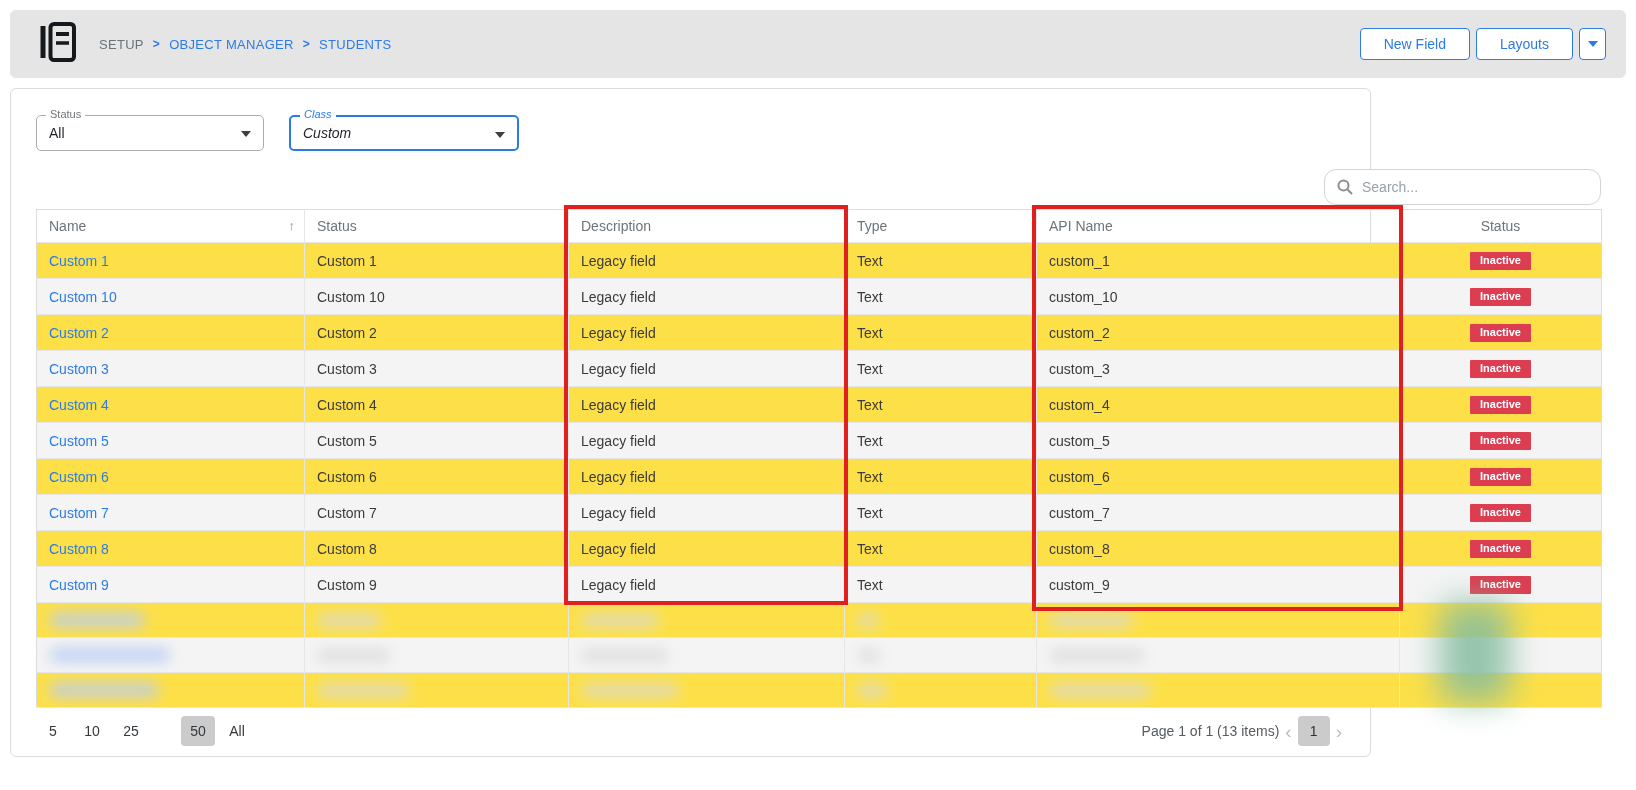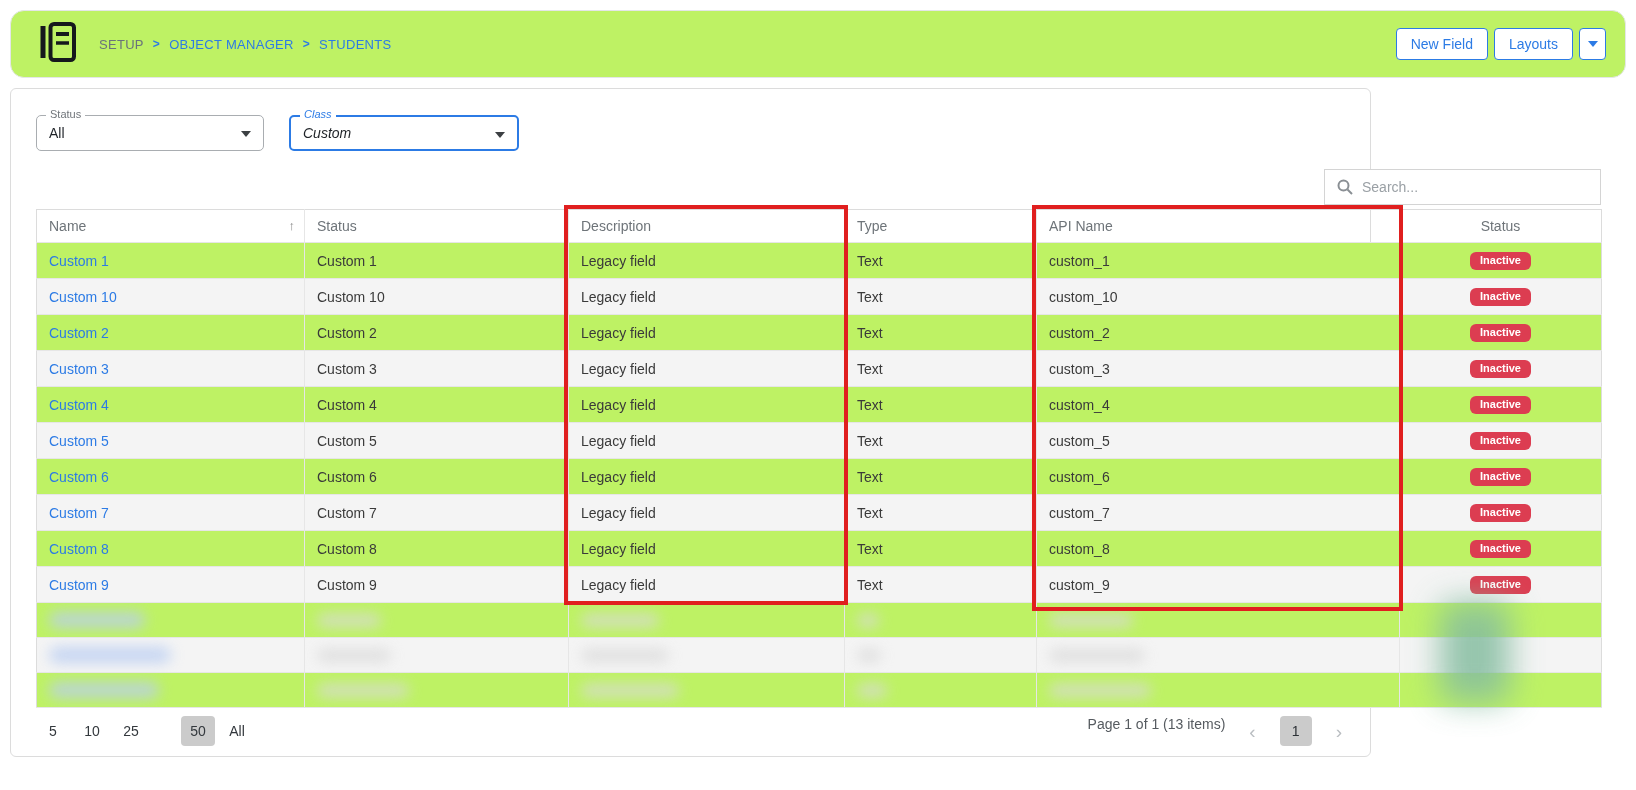--- a/index.html
+++ b/index.html
@@ -8,7 +8,7 @@
 
   
   .topbar { position:absolute; left:10px; top:10px; width:1616px; height:68px;
-    background:#bef264; border:1px solid #e4e6e8; border-radius:14px;
+    background:#e5e5e5; border:1px solid #e4e6e8; border-radius:6px;
     display:flex; align-items:center; }
   .obj-icon { margin-left:28px; margin-right:22px; flex:0 0 auto; }
   .head-text { display:flex; flex-direction:column; gap:2px; }

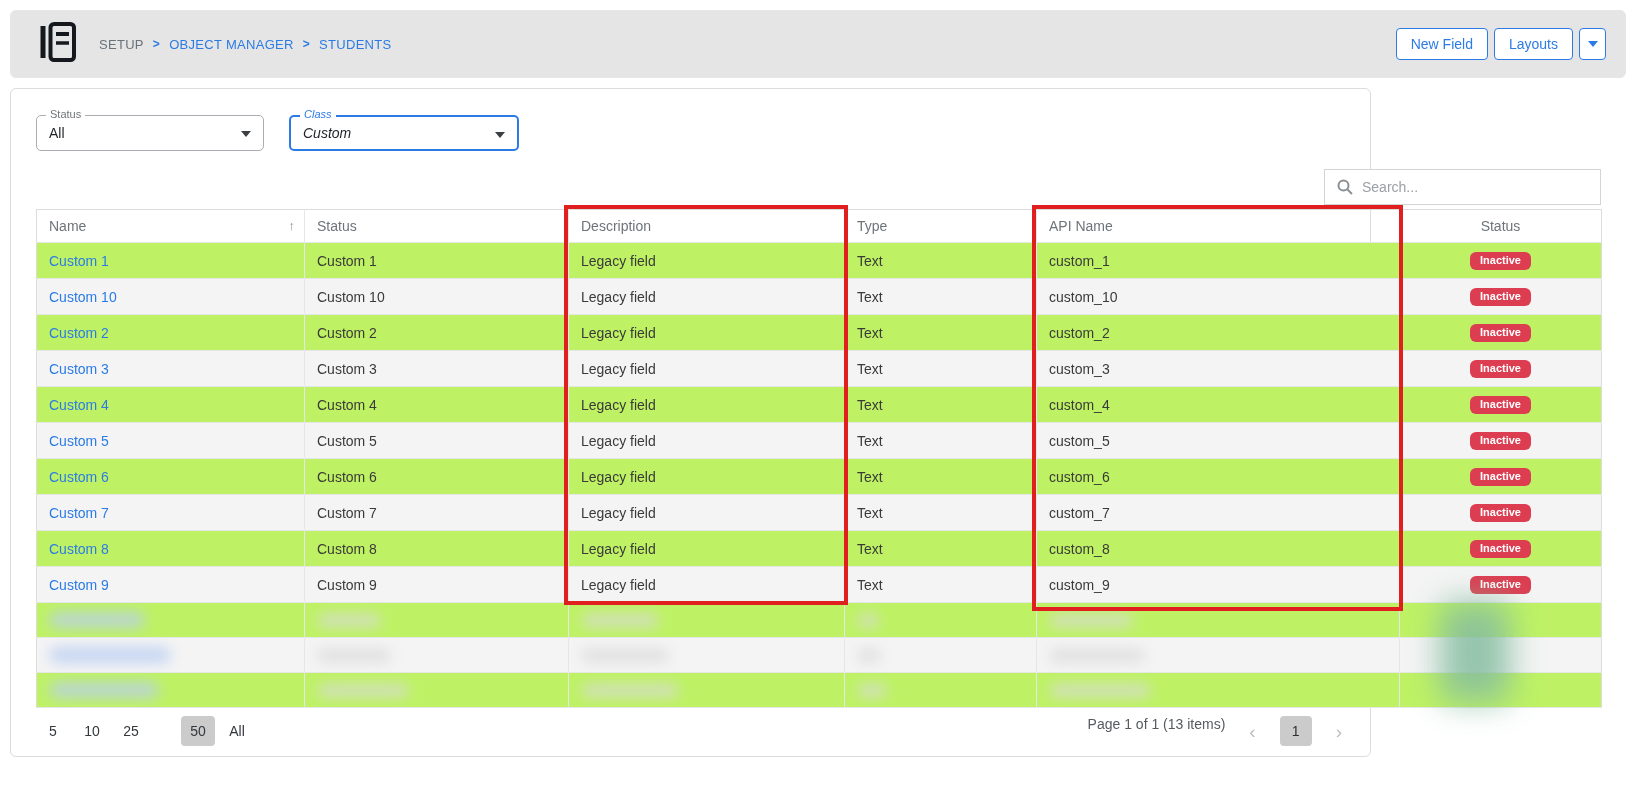--- a/index.html
+++ b/index.html
@@ -18,7 +18,7 @@
   .crumb-sep { color:#2c7be5; font-weight:bold; font-size:12px; }
   .page-title { font-size:21px; font-weight:bold; color:#181b1f; }
   .topbar-actions { margin-left:auto; margin-right:19px; display:flex; gap:6px; align-items:center; }
-  .btn { height:32px; padding:0 14px; background:#fff; border:1px solid #2c7be5;
+  .btn { height:32px; padding:0 23px; background:#fff; border:1px solid #2c7be5;
     border-radius:4px; color:#2c7be5; font-size:14px; cursor:pointer;
     display:flex; align-items:center; justify-content:center;
     font-family:"Liberation Sans","DejaVu Sans",sans-serif; }

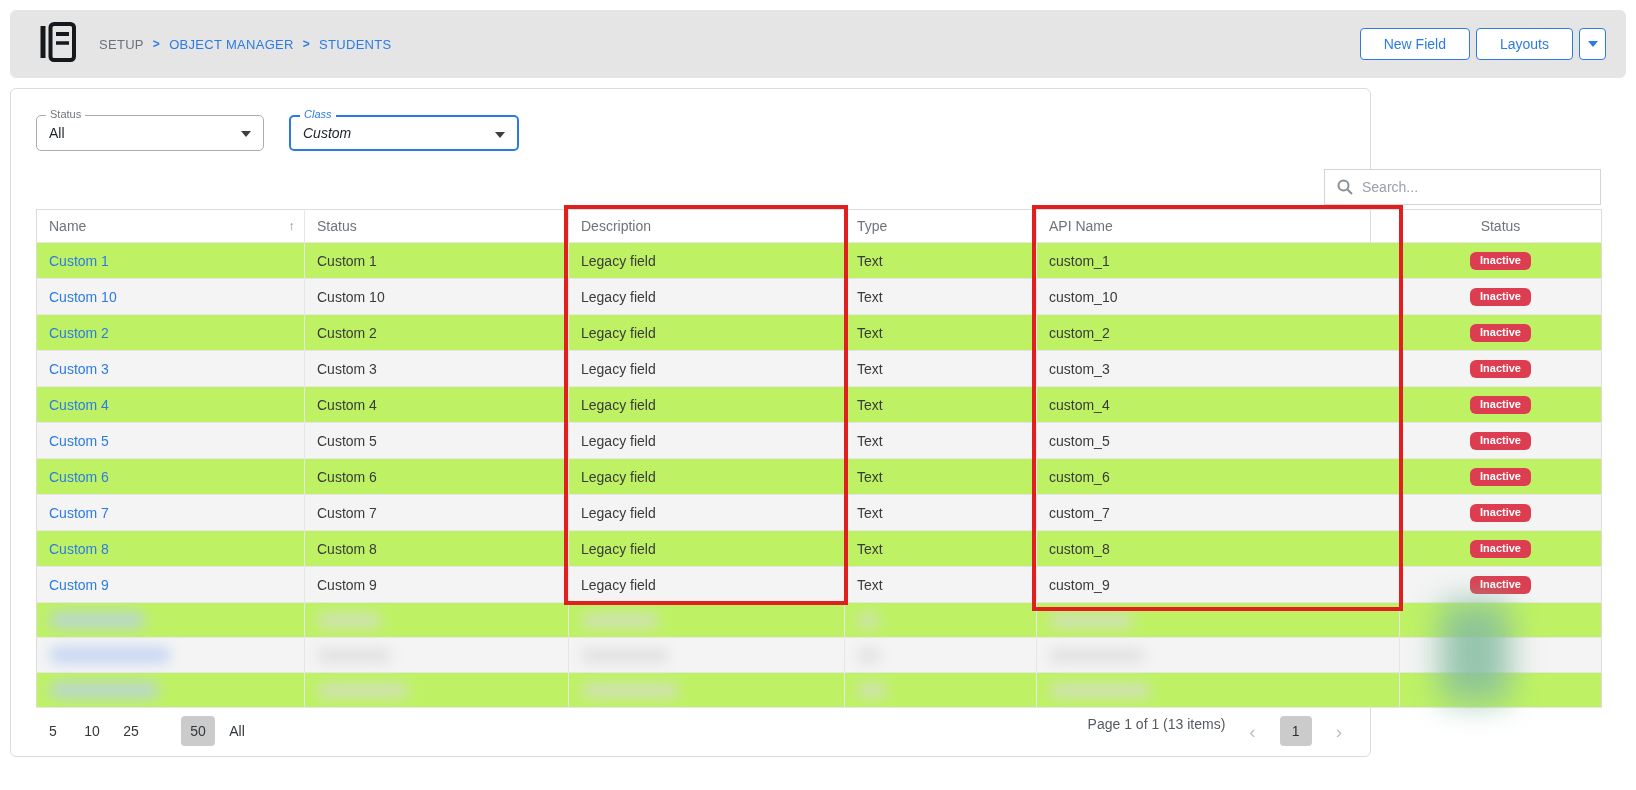--- a/index.html
+++ b/index.html
@@ -47,7 +47,7 @@
 
   
   .search-box { position:absolute; left:1313px; top:80px; width:277px; height:36px;
-    border:1px solid #d4d4d4; border-radius:0; display:flex; align-items:center;
+    border:1px solid #d4d4d4; border-radius:12px; display:flex; align-items:center;
     padding:0 12px; background:#fff; }
   .search-box input { border:none; outline:none; flex:1; font-size:14px; color:#333;
     margin-left:9px; font-family:"Liberation Sans","DejaVu Sans",sans-serif; }

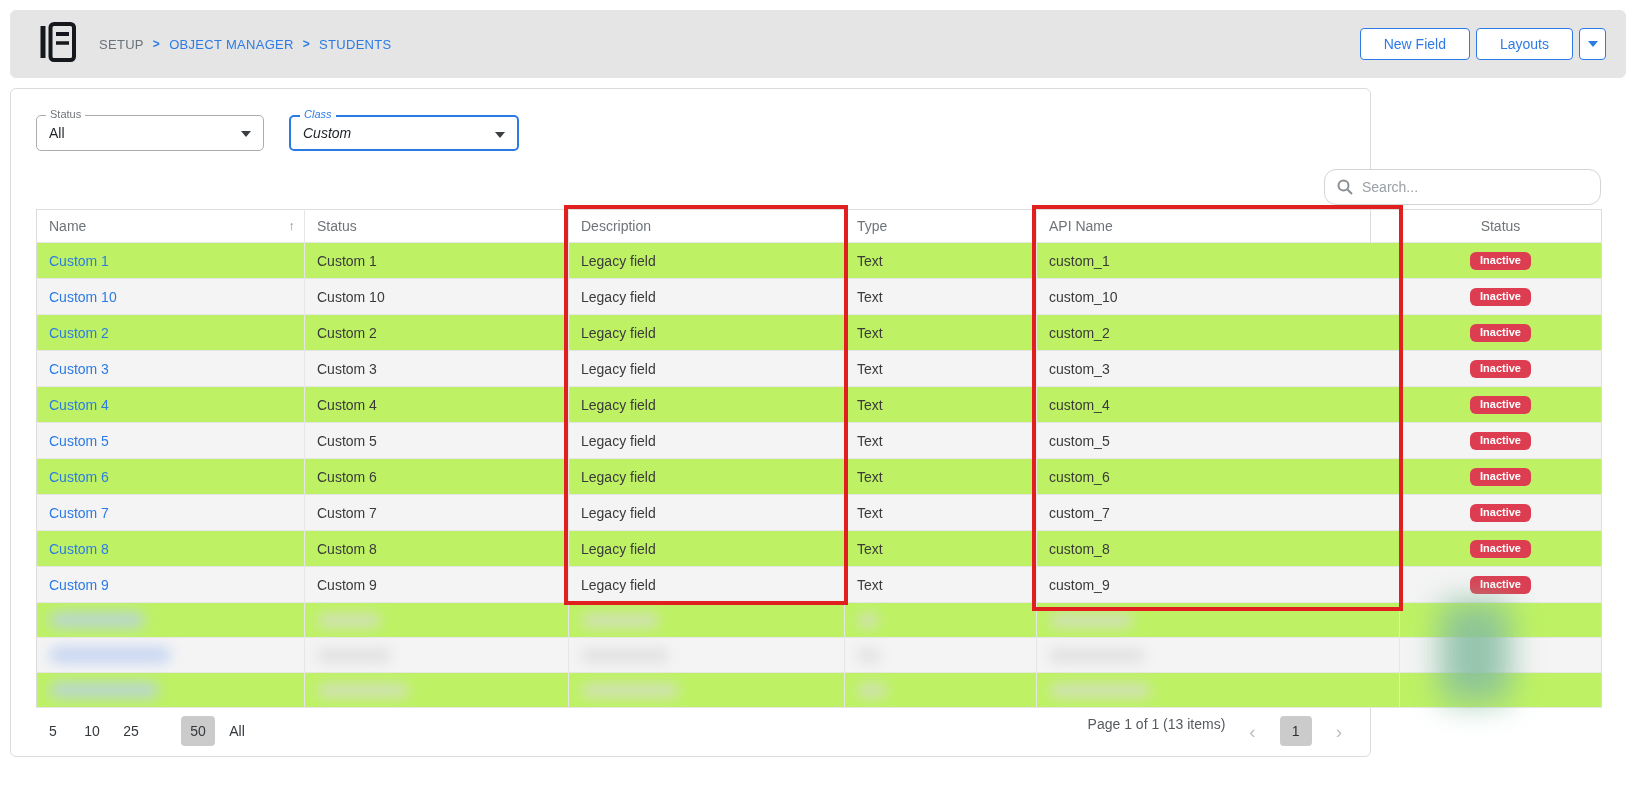--- a/index.html
+++ b/index.html
@@ -62,7 +62,7 @@
   th:last-child, td:last-child { border-right:none; }
   thead tr { height:33px; }
   th { font-weight:normal; font-size:14px; color:#6e7479; }
-  tbody tr { height:36px; background:#bef264; }
+  tbody tr { height:36px; background:#fde047; }
   tbody tr.alt { background:#f4f4f4; }
   td { font-size:14px; color:#3a3a3a; }
   td a { color:#2c7be5; text-decoration:none; cursor:pointer; }

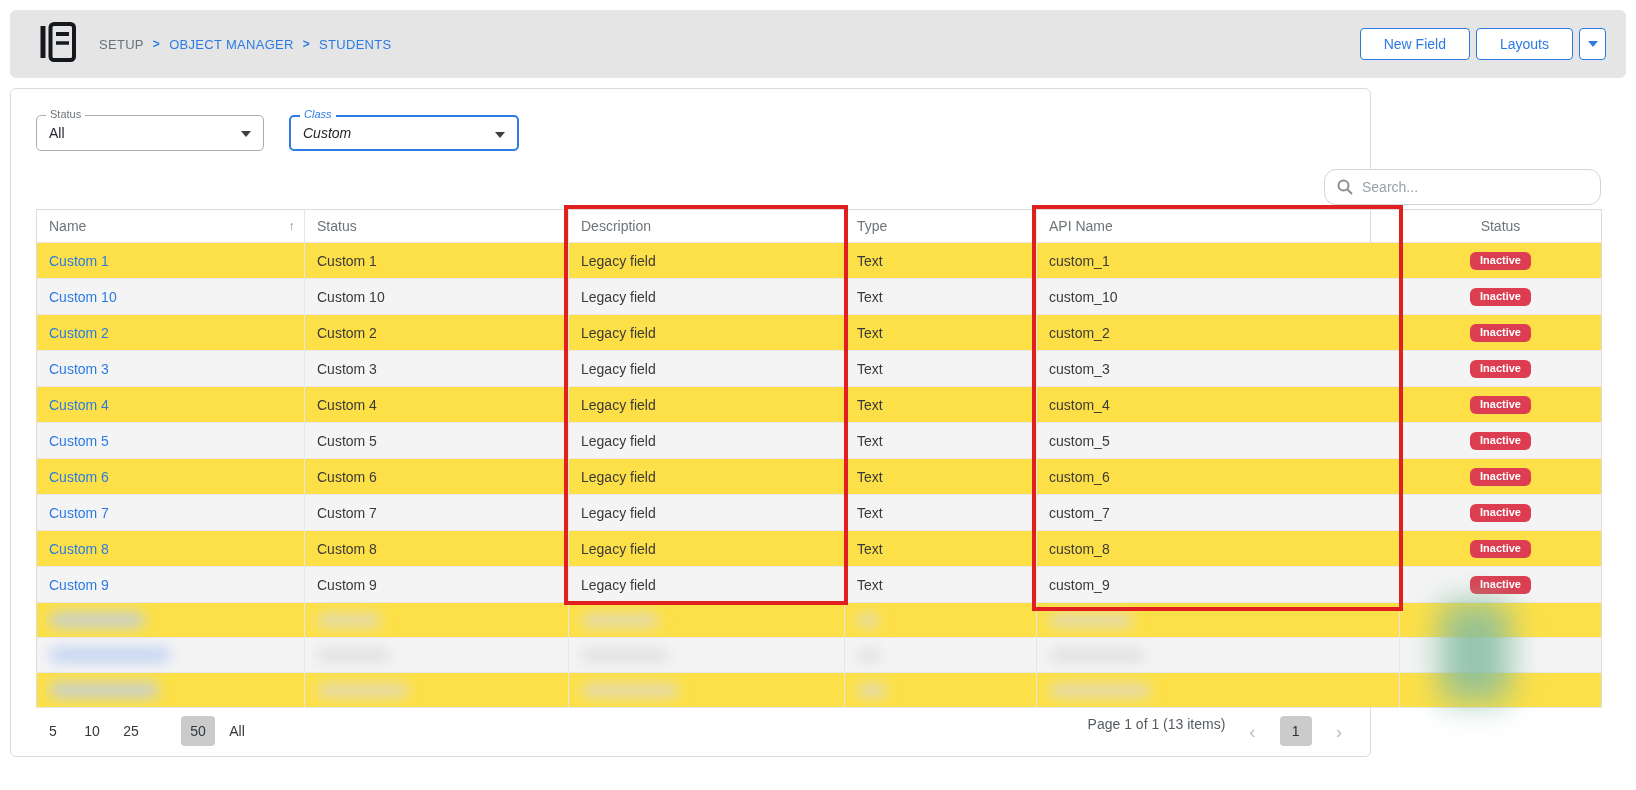--- a/index.html
+++ b/index.html
@@ -69,7 +69,7 @@
   th.c, td.c { text-align:center; padding-left:0; }
   .sort-arrow { float:right; margin-right:9px; color:#888; font-size:13px; }
   .badge { display:inline-block; background:#dc3d51; color:#fff; font-size:11px;
-    font-weight:bold; padding:3px 10px 4px; border-radius:6px; line-height:1; }
+    font-weight:bold; padding:3px 10px 4px; border-radius:1px; line-height:1; }
 
   
   tbody tr.blurred { height:35px; }

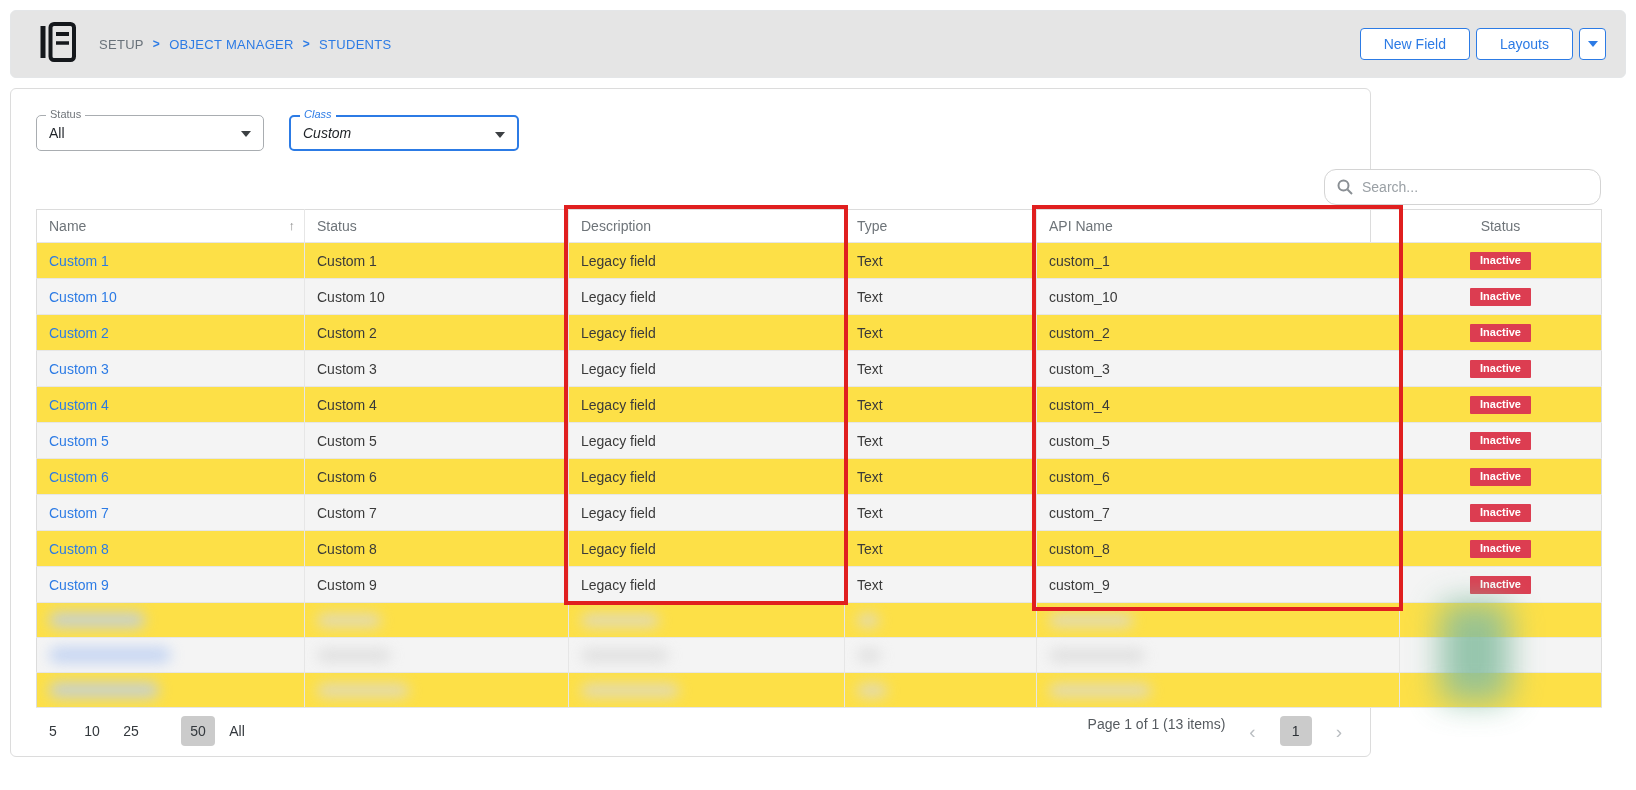--- a/index.html
+++ b/index.html
@@ -92,7 +92,7 @@
     font-size:14px; color:#33383d; cursor:pointer; border-radius:4px; background:transparent;
     border:none; font-family:"Liberation Sans","DejaVu Sans",sans-serif; }
   .psize.selected { background:#cbcbcb;margin-left:28px; }
-  .page-nav { display:flex; gap:22px; }
+  .page-nav { display:flex; align-items:center; gap:4px; }
   .page-info { font-size:14px; color:#565b60; }
   .chev { font-size:19px; color:#b9bdc1; cursor:pointer; background:none; border:none;
     line-height:1; padding:0 2px; font-family:"Liberation Sans","DejaVu Sans",sans-serif; }

